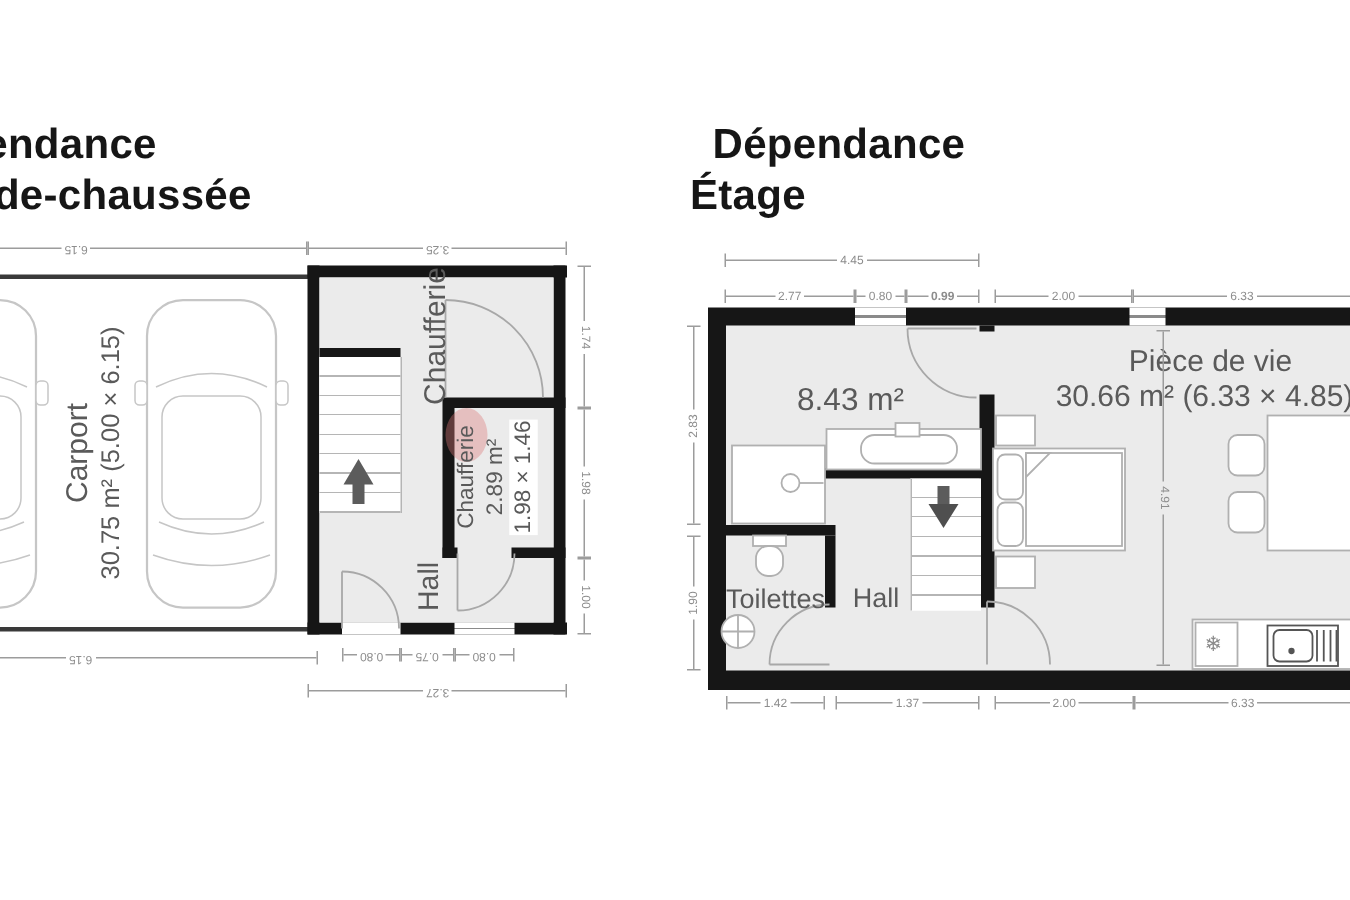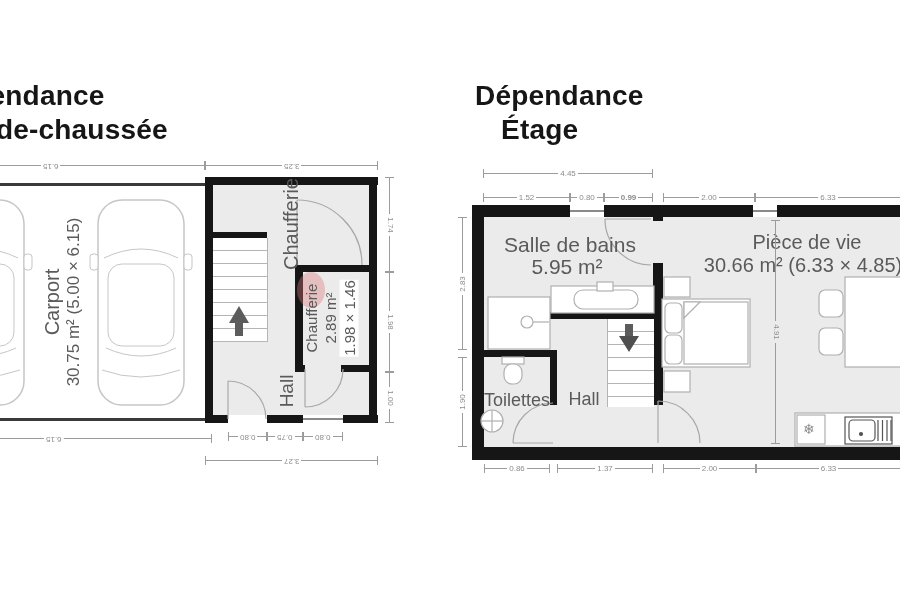--- a/index.html
+++ b/index.html
@@ -64,7 +64,7 @@
   <div class="a" style="left:297px;top:272px;width:28px;height:36px;border-radius:50%;background:rgba(220,122,122,.38);"></div>
 
   <div class="title" style="left:475px;top:80px;">Dépendance</div>
-  <div class="title" style="left:501px;top:114px;">Étage</div>
+  <div class="title" style="left:460px;top:114px;">Étage</div>
 
   <div class="wall" style="left:472px;top:205px;width:428px;height:255px;"></div>
   <div class="floor" style="left:484px;top:217px;width:416px;height:230px;"></div>

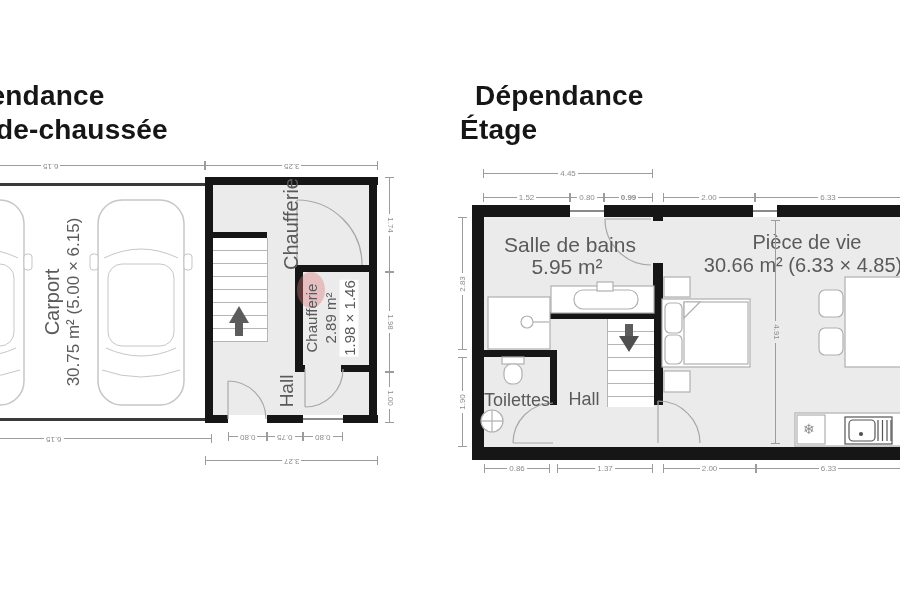--- a/index.html
+++ b/index.html
@@ -274,7 +274,7 @@
   </div>
   <div class="hdim" style="left:483px;top:193px;width:87px;">
     <i class="ln"></i>
-      <span class="dimlabel">1.52</span>
+      <span class="dimlabel">2.77</span>
       <i class="ln"></i>
   </div>
   <div class="hdim" style="left:570px;top:193px;width:34px;">

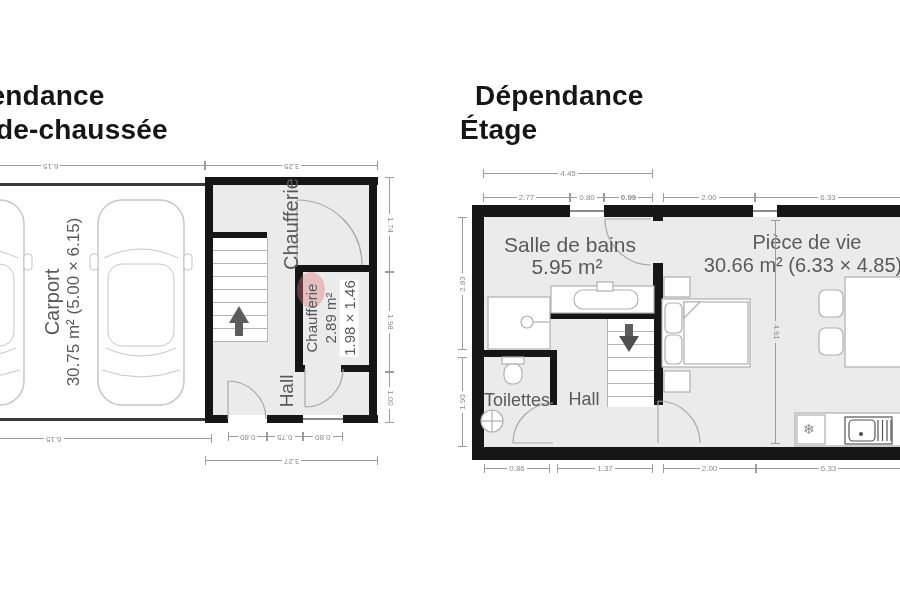--- a/index.html
+++ b/index.html
@@ -207,7 +207,6 @@
 
   <div class="ctr-r roomlabel" style="left:287px;top:391px;font-size:19px;">Hall</div>
 
-  <div class="ctr roomlabel" style="left:570px;top:245px;font-size:21px;">Salle de bains</div>
   <div class="ctr roomlabel" style="left:567px;top:267px;font-size:21px;">5.95 m²</div>
 
   <div class="ctr roomlabel" style="left:807px;top:242px;font-size:20px;">Pièce de vie</div>

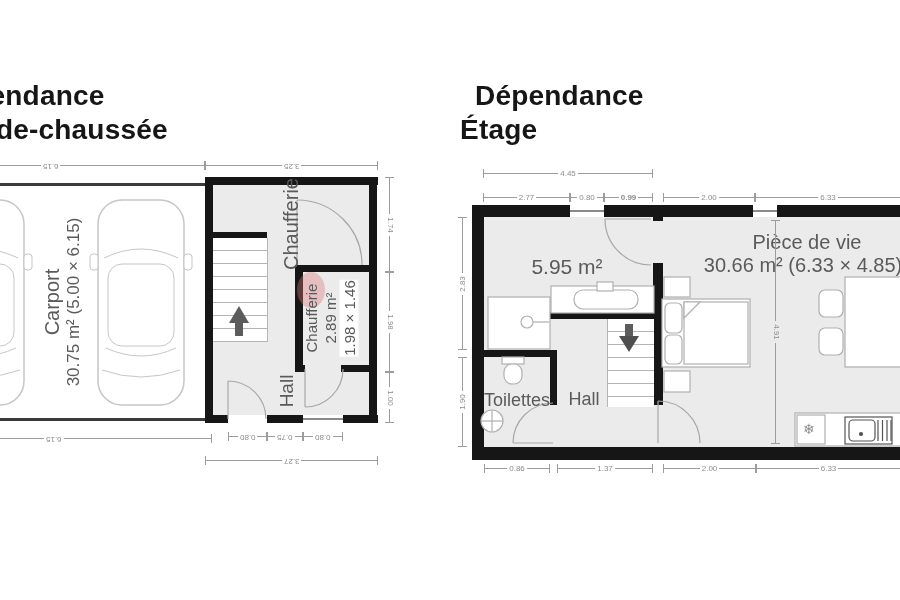--- a/index.html
+++ b/index.html
@@ -207,7 +207,7 @@
 
   <div class="ctr-r roomlabel" style="left:287px;top:391px;font-size:19px;">Hall</div>
 
-  <div class="ctr roomlabel" style="left:567px;top:267px;font-size:21px;">5.95 m²</div>
+  <div class="ctr roomlabel" style="left:567px;top:267px;font-size:21px;">8.43 m²</div>
 
   <div class="ctr roomlabel" style="left:807px;top:242px;font-size:20px;">Pièce de vie</div>
   <div class="ctr roomlabel" style="left:803px;top:265px;font-size:20px;">30.66 m² (6.33 × 4.85)</div>

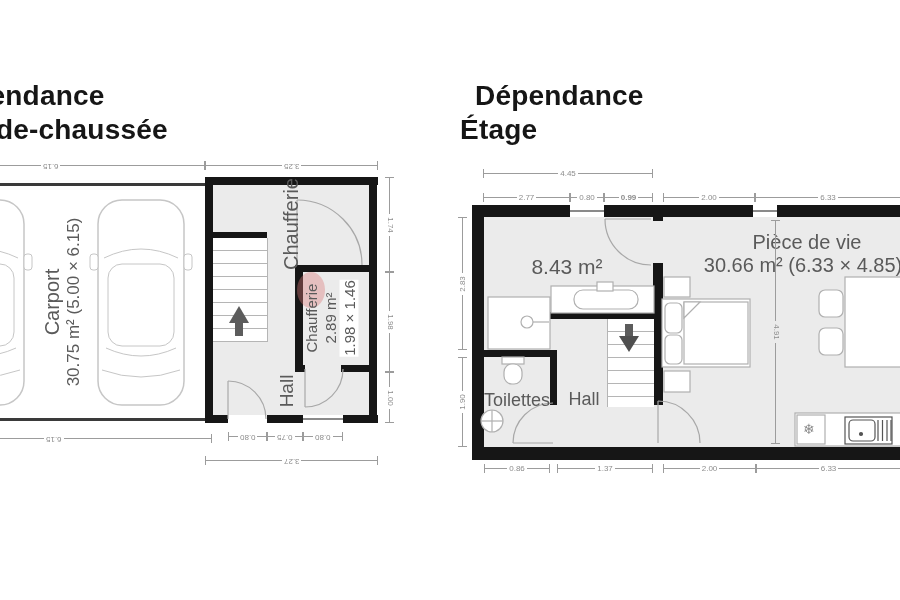--- a/index.html
+++ b/index.html
@@ -313,7 +313,7 @@
   </div>
   <div class="hdim" style="left:484px;top:464px;width:66px;">
     <i class="ln"></i>
-      <span class="dimlabel">0.86</span>
+      <span class="dimlabel">1.42</span>
       <i class="ln"></i>
   </div>
   <div class="hdim" style="left:557px;top:464px;width:96px;">

